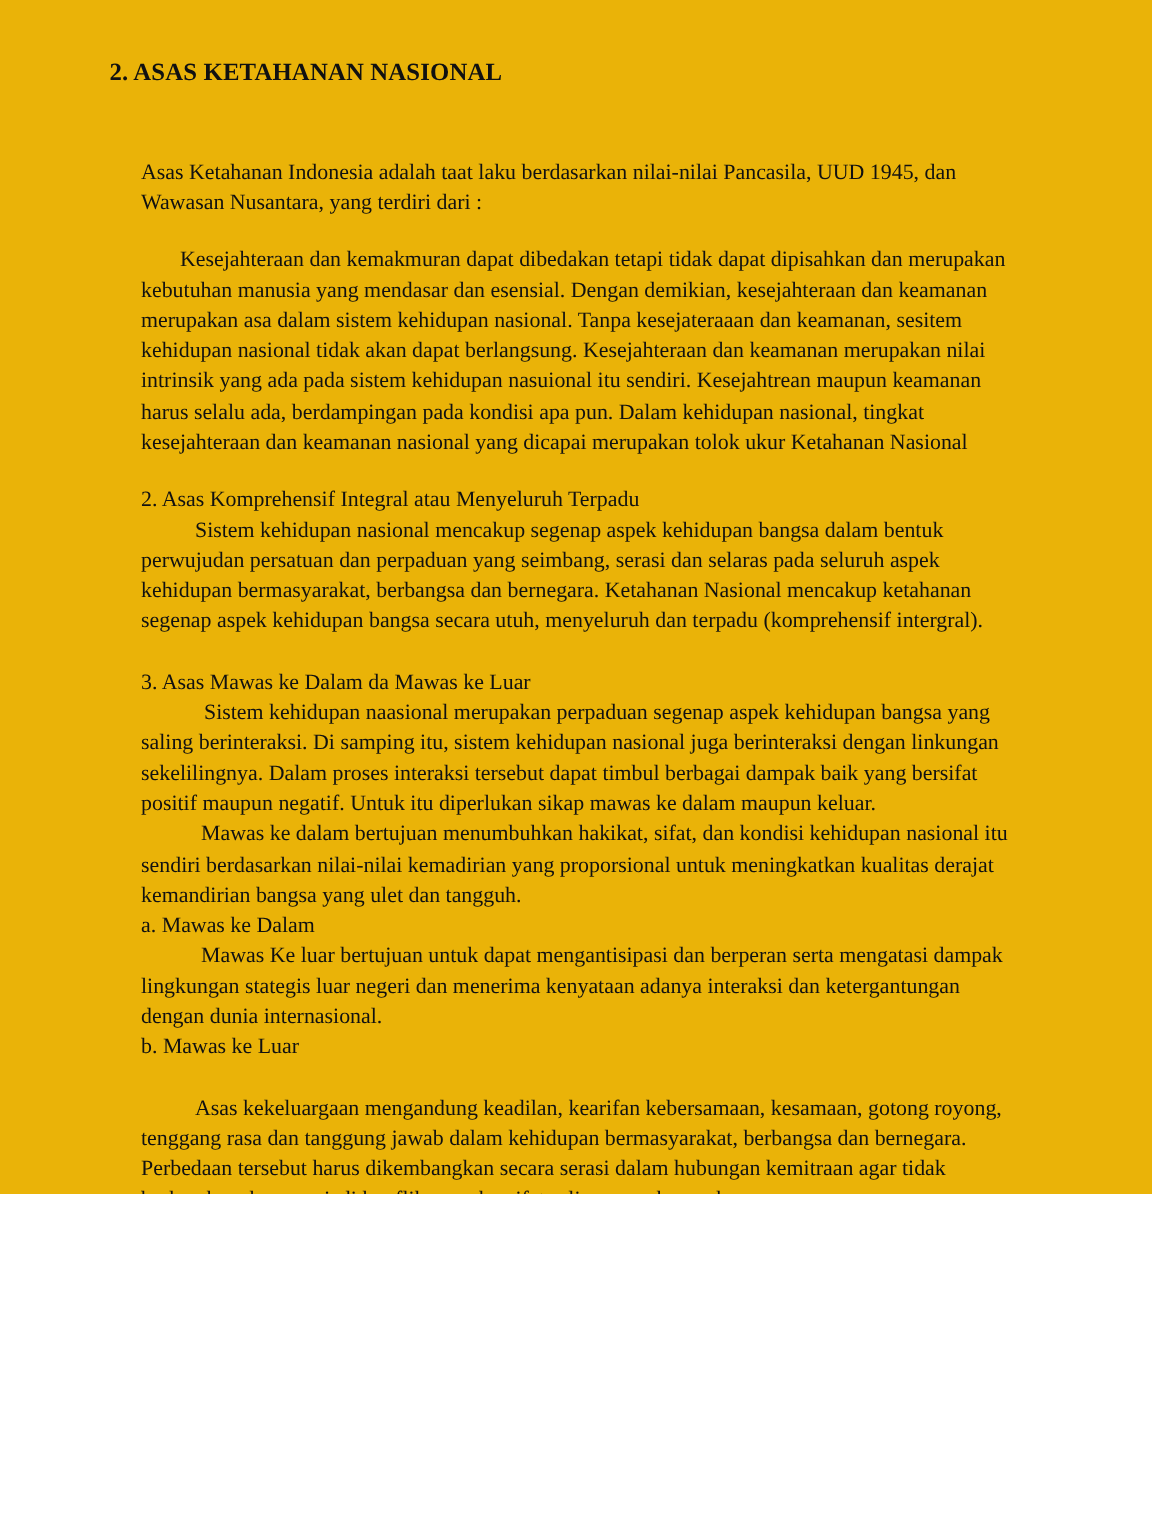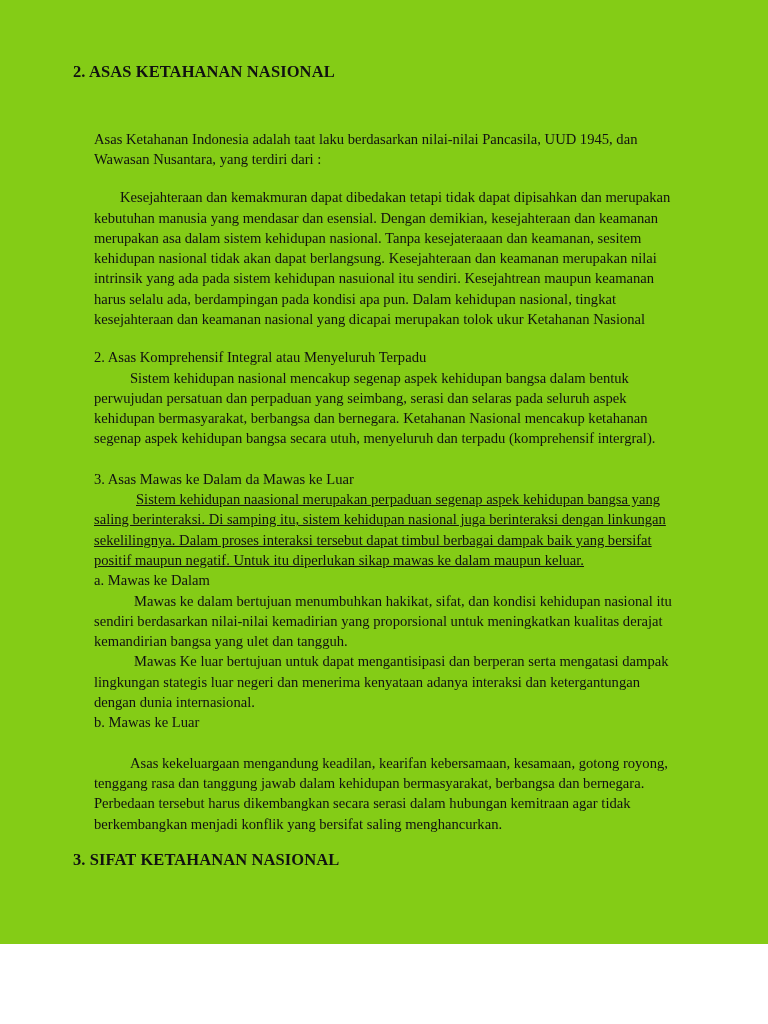--- a/index.html
+++ b/index.html
@@ -19,10 +19,10 @@
   .page {
     position: relative;
     width: 768px;
-    height: 944px;
-    background: #84cc16;
+    height: 796px;
+    background: #eab308;
     box-sizing: border-box;
-    padding: 62px 96px 0 73px;
+    padding: 38px 96px 0 73px;
     overflow: hidden;
   }
 

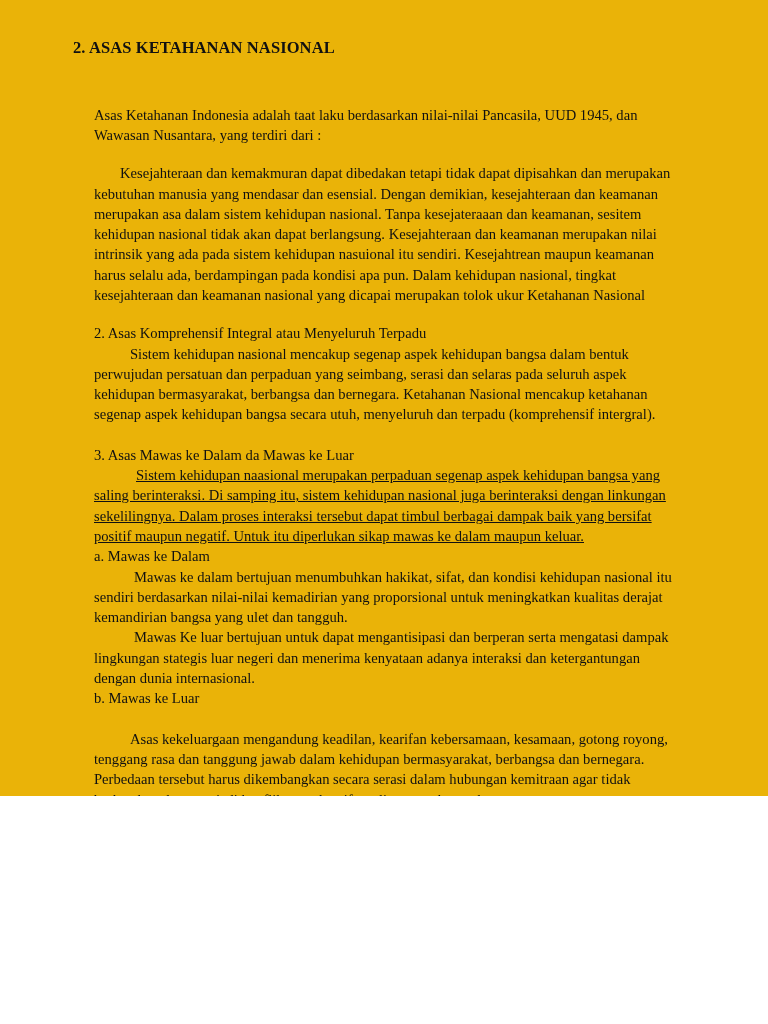--- a/index.html
+++ b/index.html
@@ -75,7 +75,7 @@
     max-width: 578px;
   }
   .asas-body.indent-small { text-indent: 26px; }
-  .asas-body.indent-large { text-indent: 42px; text-decoration: underline; }
+  .asas-body.indent-large { text-indent: 42px; }
 
   
   .sub-title {

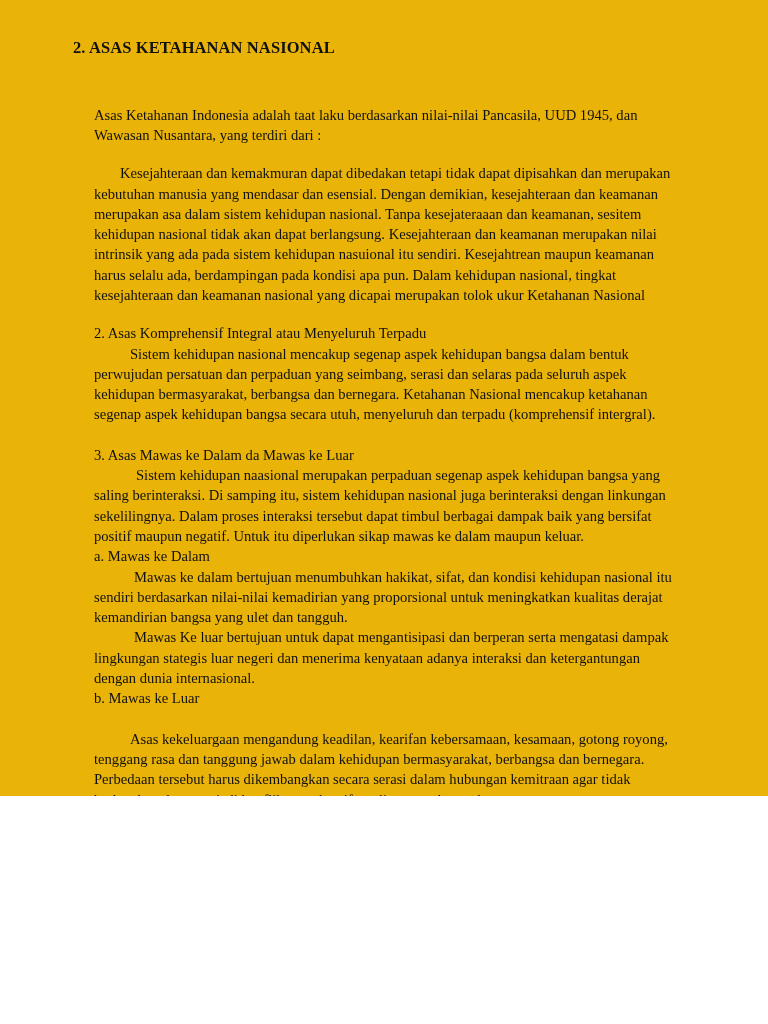--- a/index.html
+++ b/index.html
@@ -120,8 +120,8 @@
     <p class="body-text asas-title indent-narrow">3. Asas Mawas ke Dalam da Mawas ke Luar</p>
     <p class="body-text asas-body indent-large">Sistem kehidupan naasional merupakan perpaduan segenap aspek kehidupan bangsa yang saling berinteraksi. Di samping itu, sistem kehidupan nasional juga berinteraksi dengan linkungan sekelilingnya. Dalam proses interaksi tersebut dapat timbul berbagai dampak baik yang bersifat positif maupun negatif. Untuk itu diperlukan sikap mawas ke dalam maupun keluar.</p>
 
+    <p class="body-text sub-body">Mawas ke dalam bertujuan menumbuhkan hakikat, sifat, dan kondisi kehidupan nasional itu sendiri berdasarkan nilai-nilai kemadirian yang proporsional untuk meningkatkan kualitas derajat kemandirian bangsa yang ulet dan tangguh.</p>
     <p class="body-text sub-title">a. Mawas ke Dalam</p>
-    <p class="body-text sub-body">Mawas ke dalam bertujuan menumbuhkan hakikat, sifat, dan kondisi kehidupan nasional itu sendiri berdasarkan nilai-nilai kemadirian yang proporsional untuk meningkatkan kualitas derajat kemandirian bangsa yang ulet dan tangguh.</p>
 
     <p class="body-text sub-body">Mawas Ke luar bertujuan untuk dapat mengantisipasi dan berperan serta mengatasi dampak lingkungan stategis luar negeri dan menerima kenyataan adanya interaksi dan ketergantungan dengan dunia internasional.</p>
     <p class="body-text sub-title">b. Mawas ke Luar</p>

